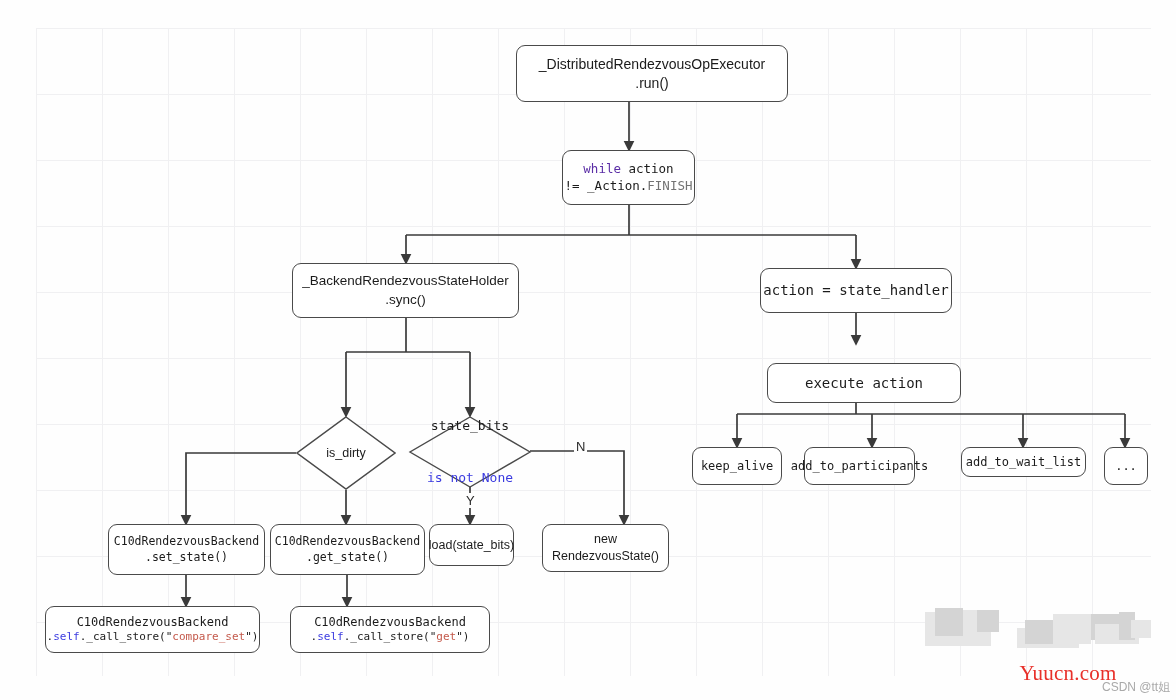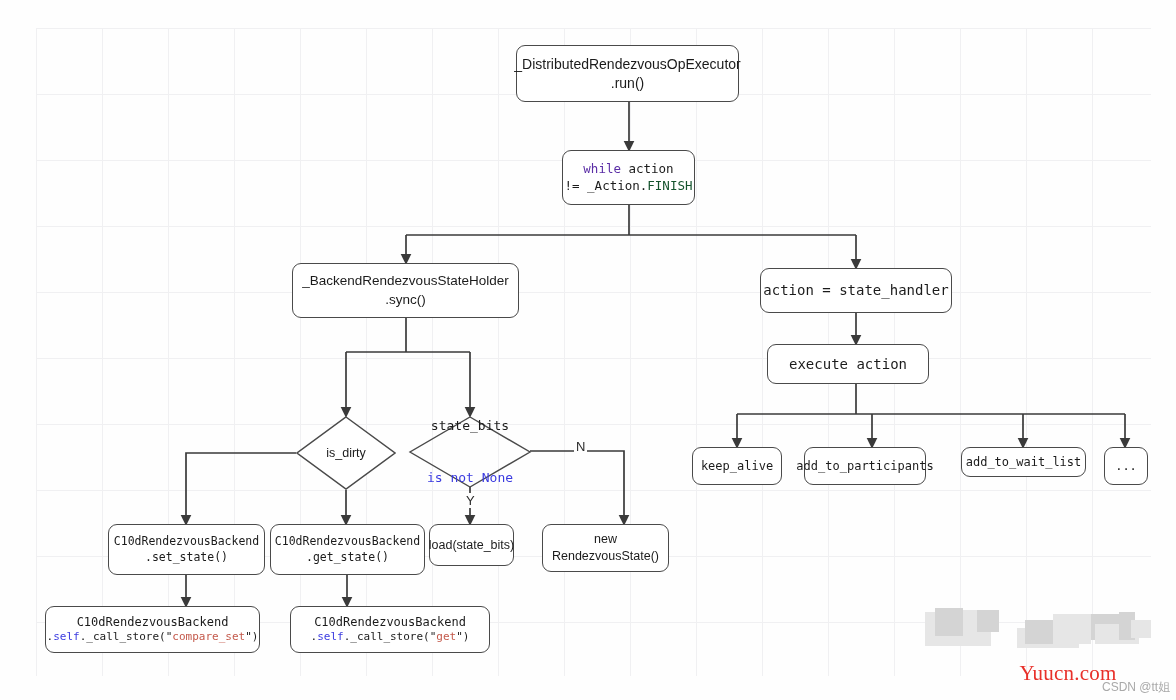--- a/index.html
+++ b/index.html
@@ -150,7 +150,7 @@
     </g>
   </svg>
 
-  <div class="node sans" style="left:516px; top:45px; width:223px; height:57px; font-size:14px;">
+  <div class="node sans" style="left:516px; top:45px; width:272px; height:57px; font-size:14px;">
     <span class="ln">_DistributedRendezvousOpExecutor</span>
     <span class="ln">.run()</span>
   </div>

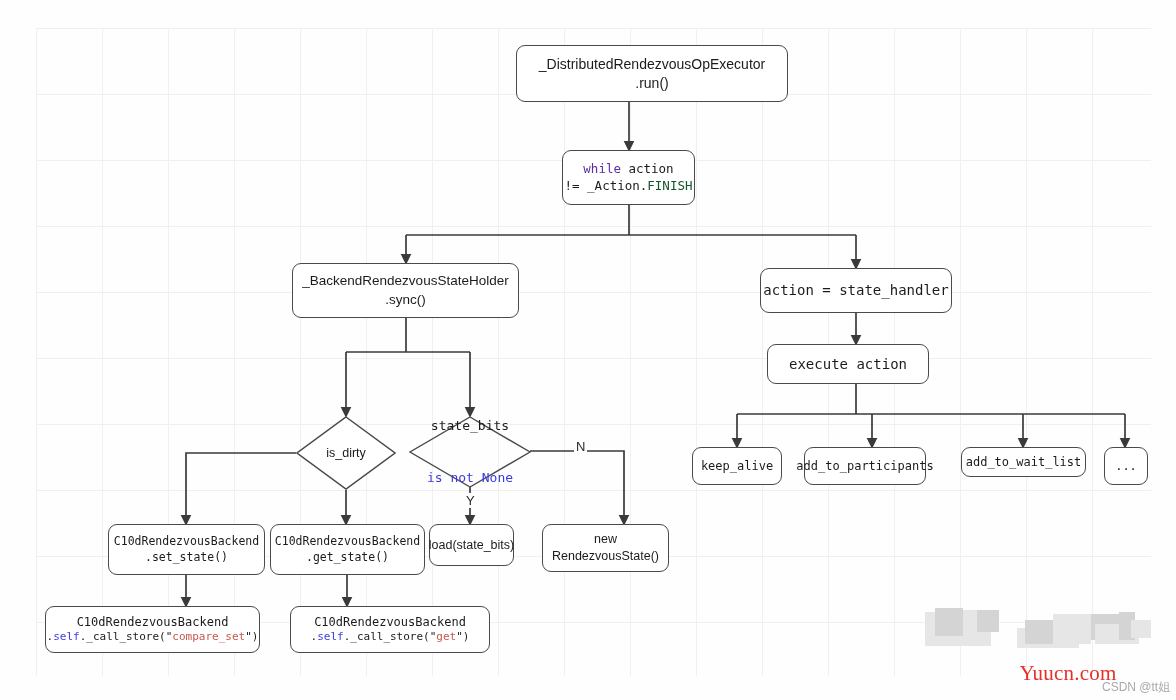--- a/index.html
+++ b/index.html
@@ -54,7 +54,7 @@
   .sans { font-family: "Liberation Sans", sans-serif; }
 
   .kw { color: #5b2ea6; }
-  .const { color: #14532d; }
+  .const { color: #737373; }
   .blue { color: #3b3be0; }
   .str { color: #c4594b; }
 

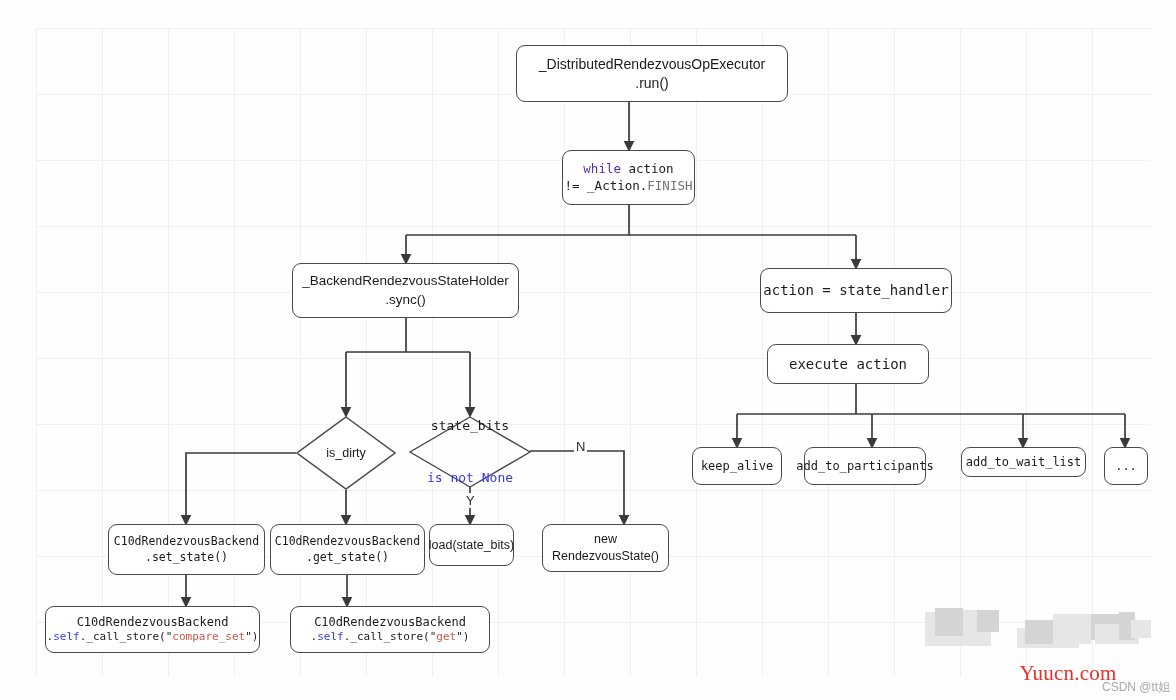--- a/index.html
+++ b/index.html
@@ -173,7 +173,7 @@
     <span class="ln">action = state_handler</span>
   </div>
 
-  <div class="node mono" style="left:767px; top:344px; width:162px; height:40px; font-size:14px;">
+  <div class="node mono" style="left:767px; top:363px; width:194px; height:40px; font-size:14px;">
     <span class="ln">execute action</span>
   </div>
 

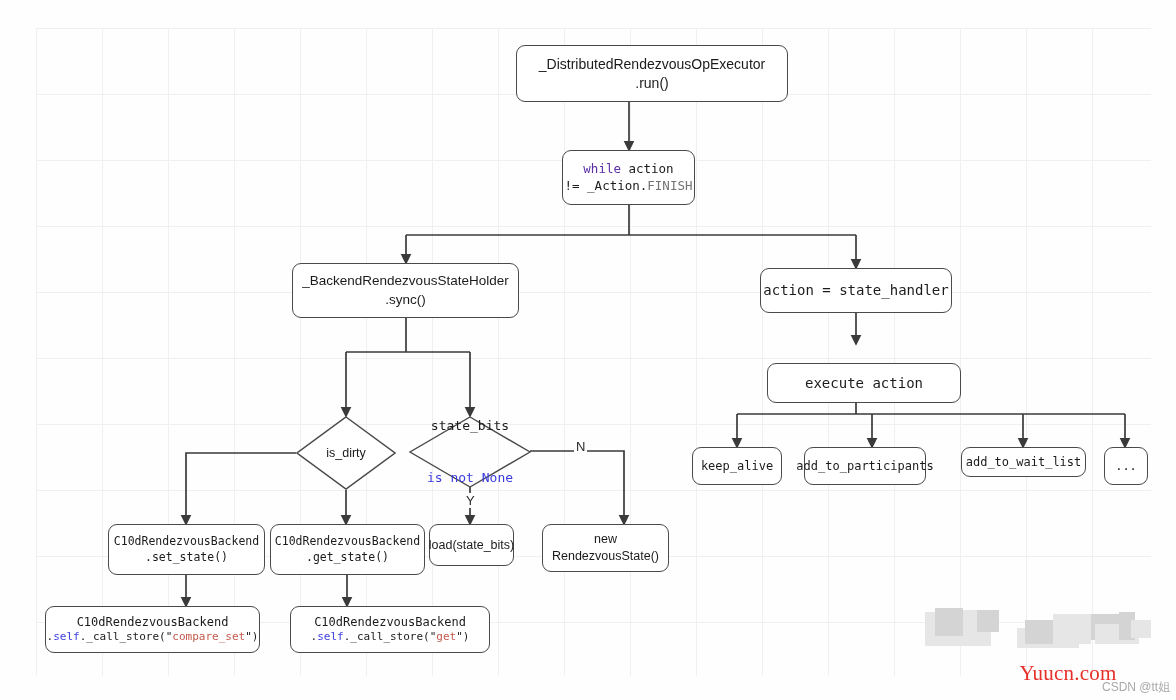--- a/index.html
+++ b/index.html
@@ -235,7 +235,7 @@
   <div class="node mono" style="left:692px; top:447px; width:90px; height:38px; font-size:12px;">
     <span class="ln">keep_alive</span>
   </div>
-  <div class="node mono" style="left:804px; top:447px; width:122px; height:38px; font-size:12px;">
+  <div class="node mono" style="left:804px; top:447px; width:111px; height:38px; font-size:12px;">
     <span class="ln">add_to_participants</span>
   </div>
   <div class="node mono" style="left:961px; top:447px; width:125px; height:30px; font-size:12px;">

